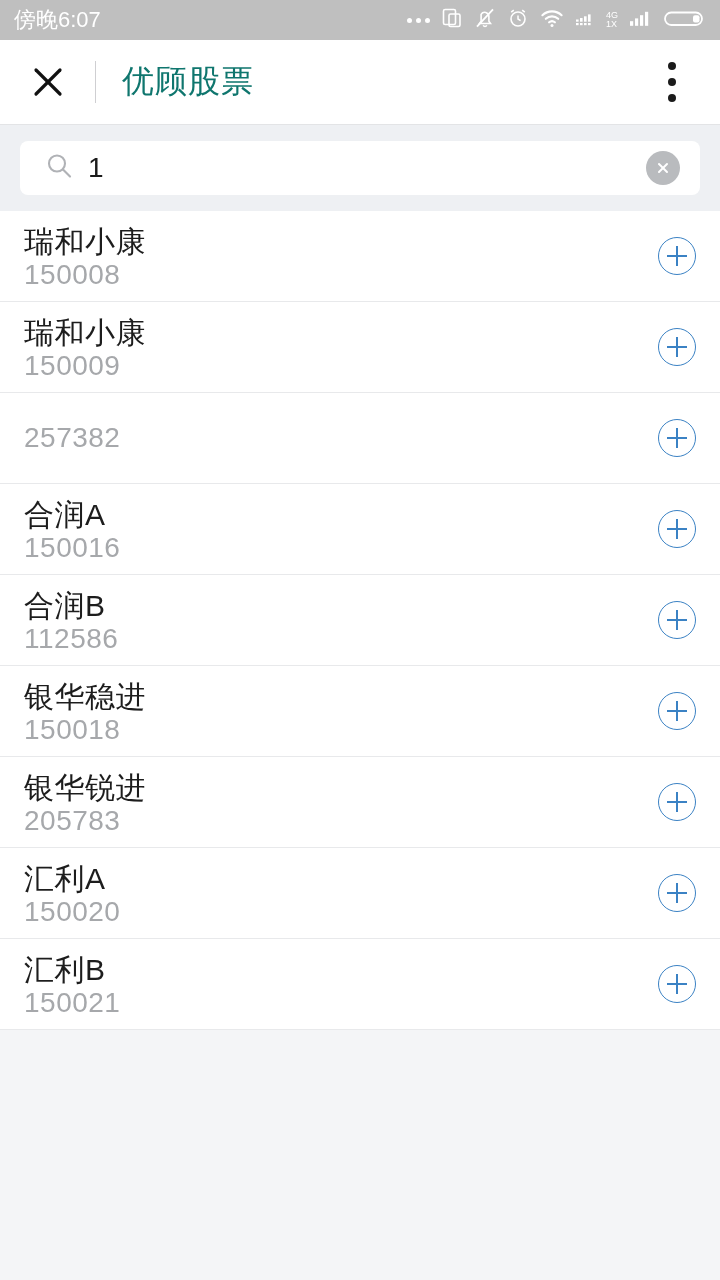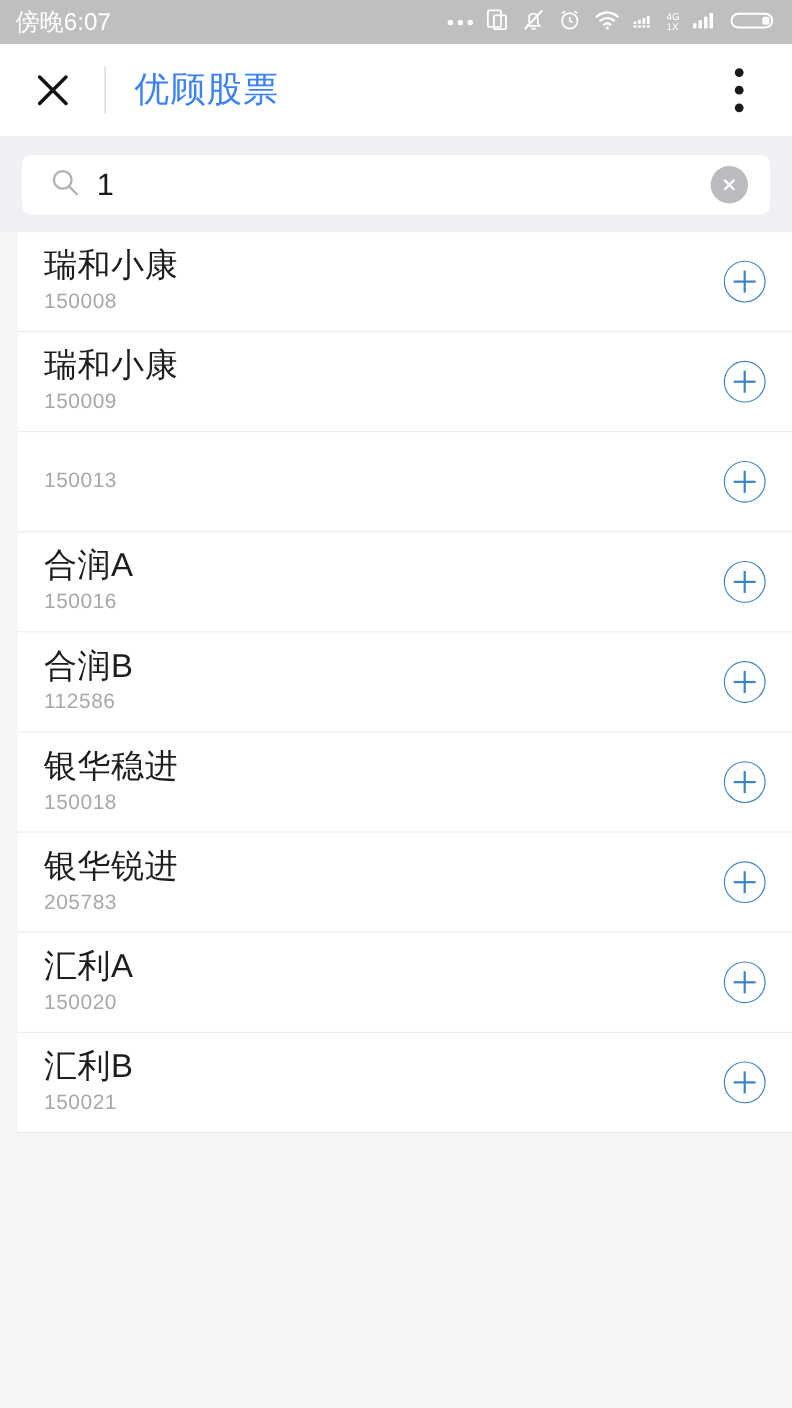--- a/index.html
+++ b/index.html
@@ -86,7 +86,7 @@
   }
   .page-title {
     font-size: 32px;
-    color: #3b82f6;
+    color: #0f766e;
     margin-left: 26px;
     letter-spacing: 1px;
     white-space: nowrap;

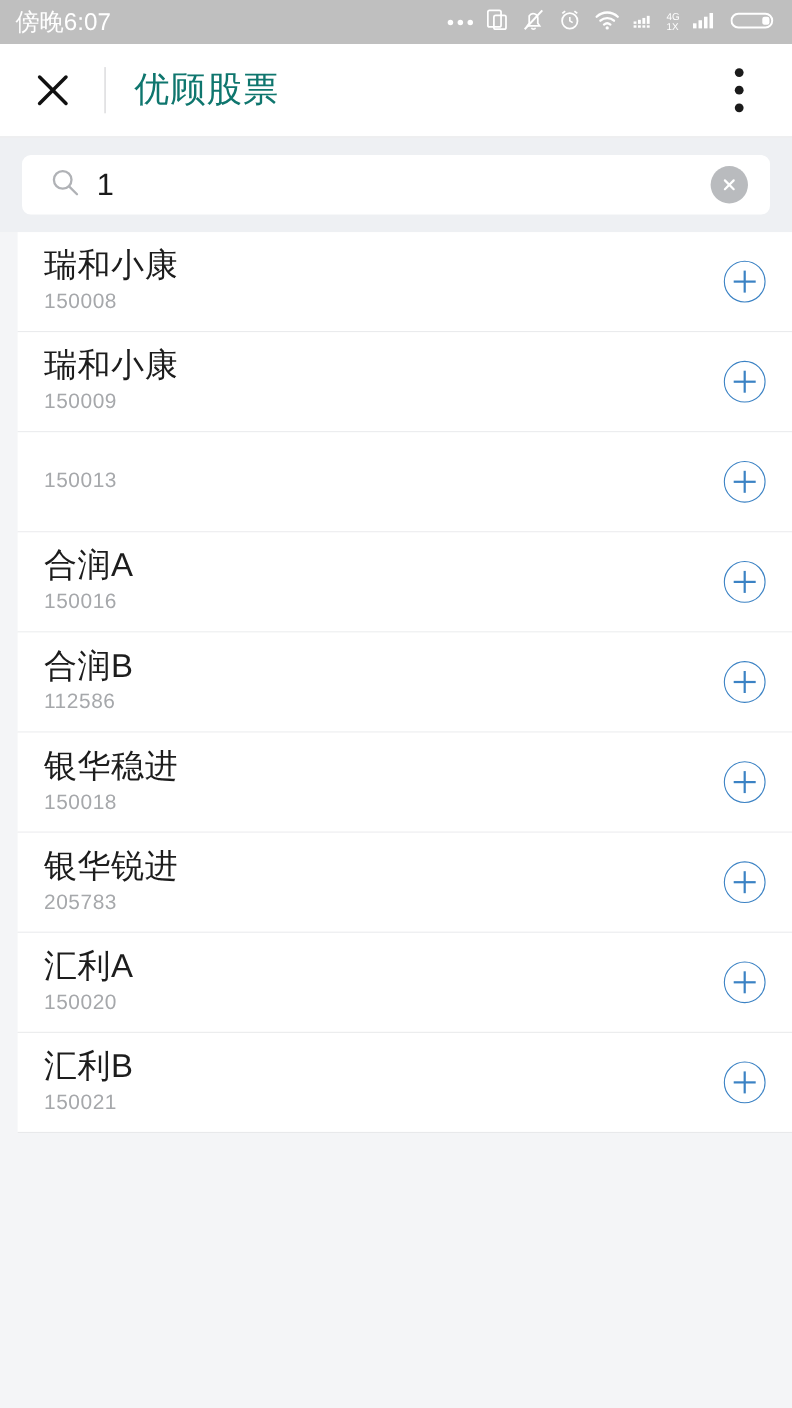--- a/index.html
+++ b/index.html
@@ -160,7 +160,6 @@
     align-items: center;
     padding: 0 24px;
     cursor: pointer;
-    margin-left: 16px;
   }
   .row-texts {
     display: flex;

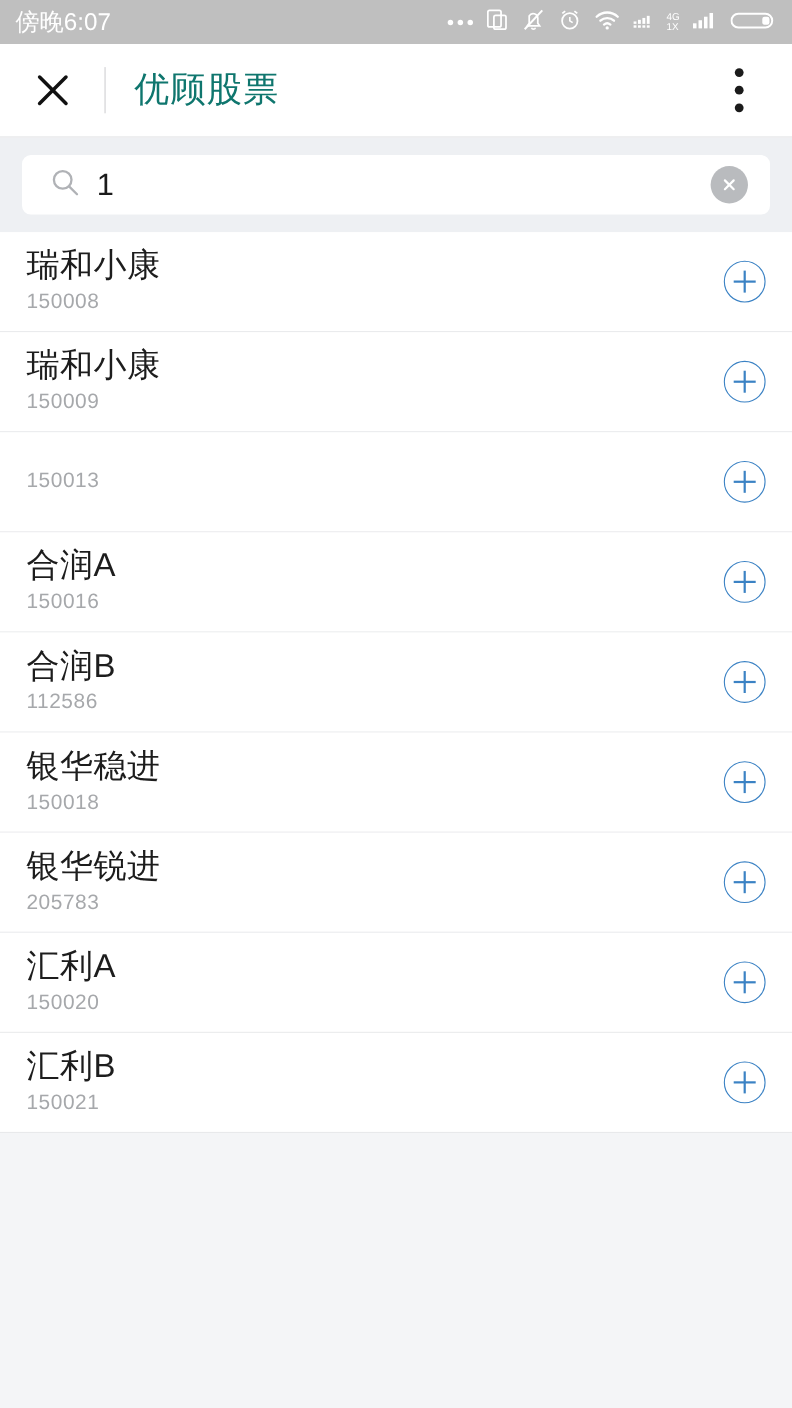--- a/index.html
+++ b/index.html
@@ -174,7 +174,7 @@
     letter-spacing: 0.5px;
   }
   .row-code {
-    font-size: 19px;
+    font-size: 28px;
     color: #a6a8ab;
     line-height: 24px;
     letter-spacing: 0.5px;

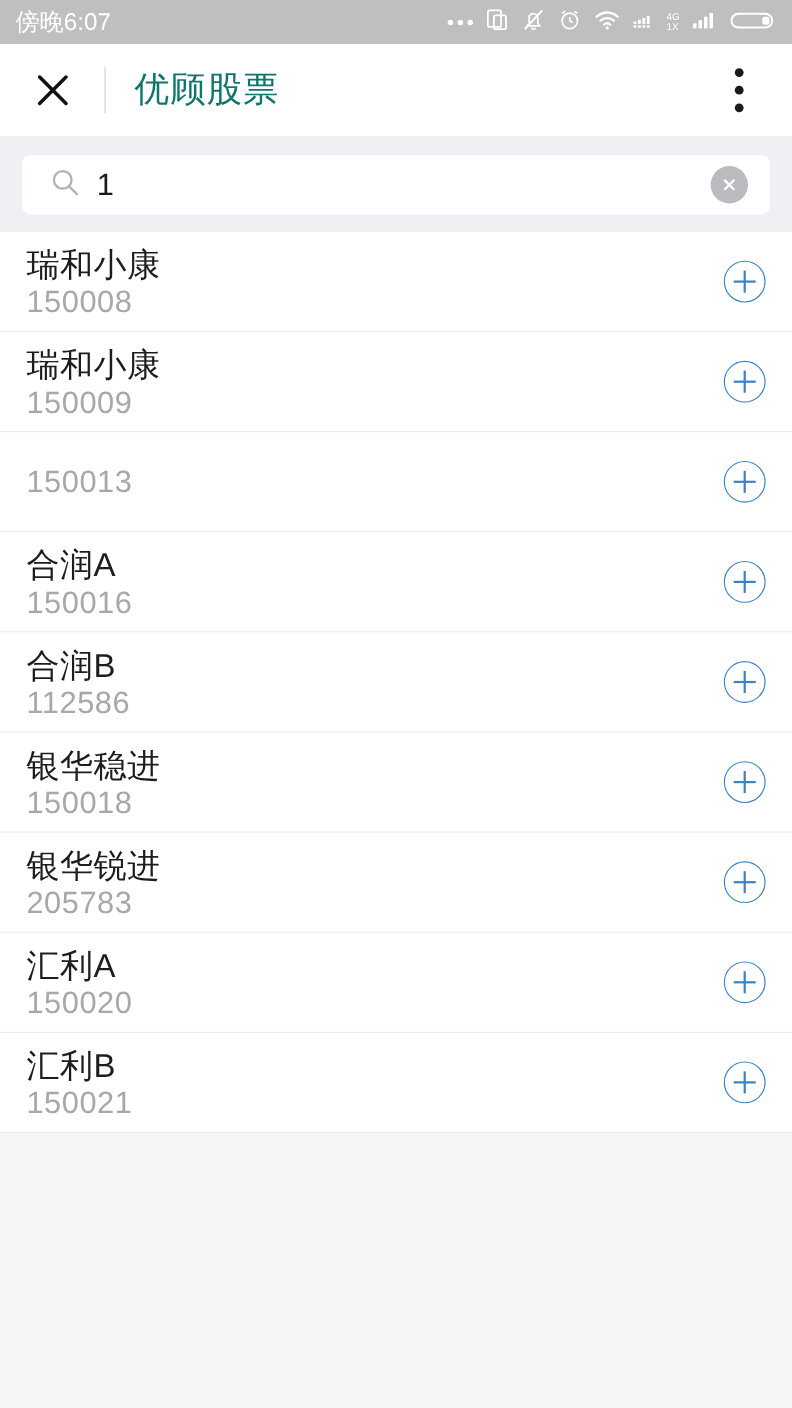--- a/index.html
+++ b/index.html
@@ -350,7 +350,7 @@
         </div>
         <div class="row">
           <div class="row-texts">
-            <div class="row-code">150013</div>
+            <div class="row-code">257382</div>
           </div>
           <div class="add-btn">
             <span class="plus-holder">

